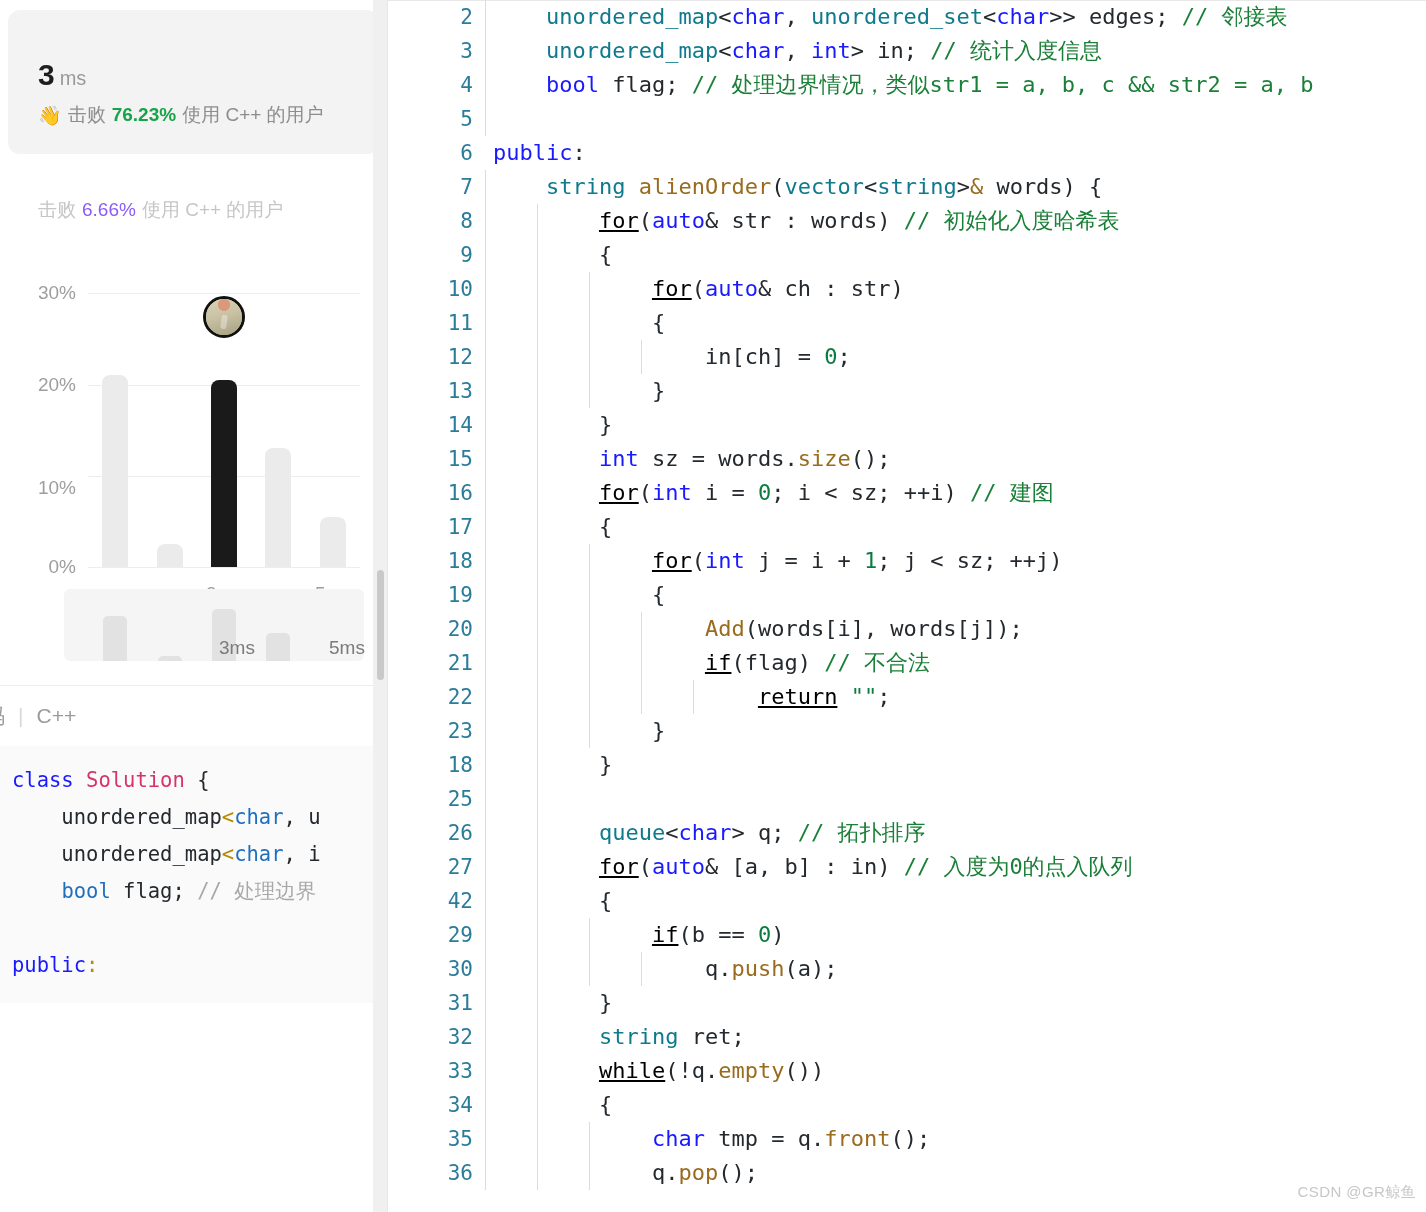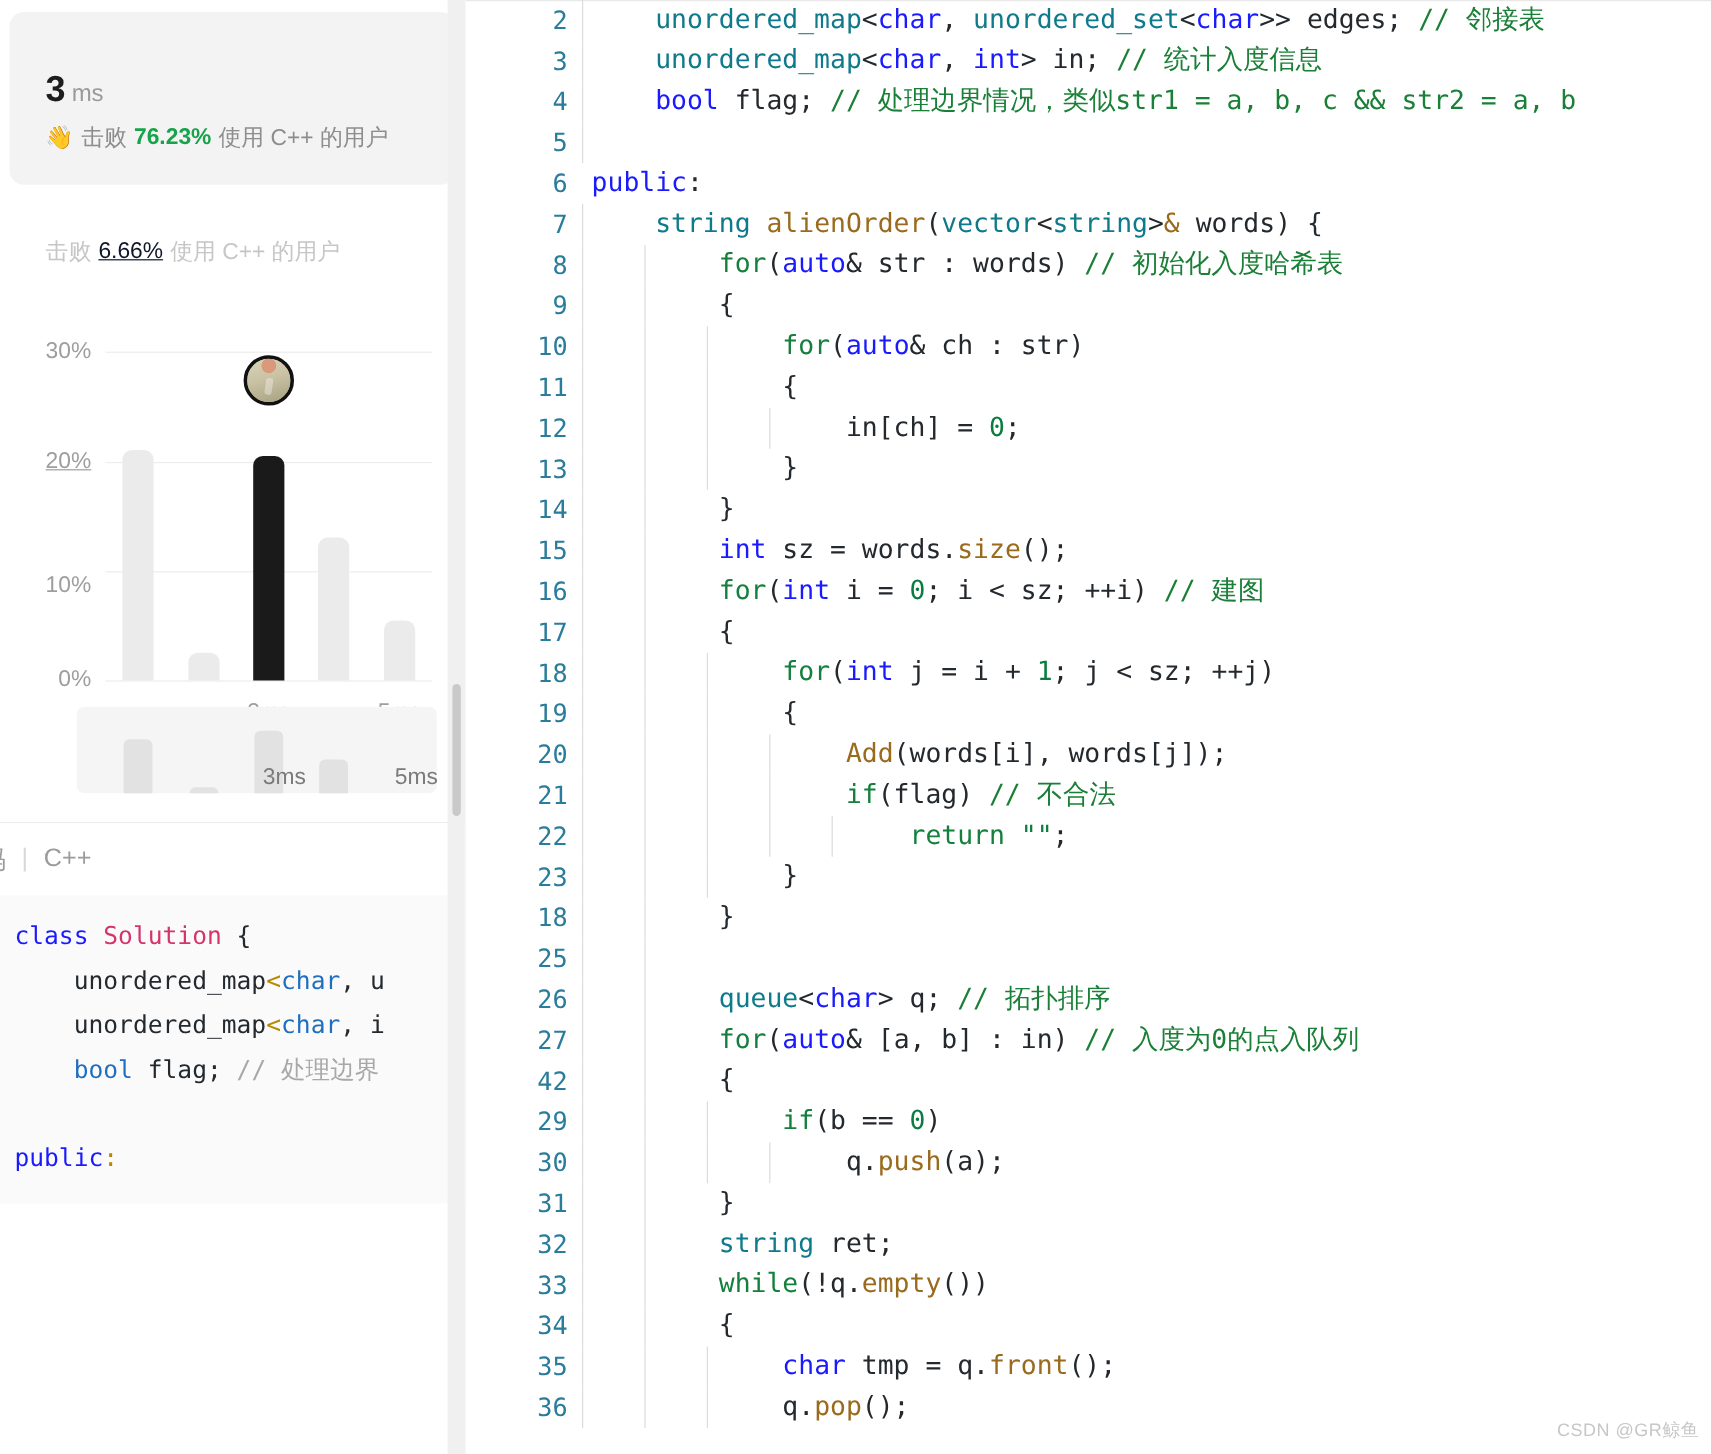--- a/index.html
+++ b/index.html
@@ -59,7 +59,7 @@
   }
   .stat-sub .pct { color: #16a34a; font-weight: 700; }
   .stat-card.plain .stat-sub { color: #c6c6c6; }
-  .stat-card.plain .stat-sub .pct { color: #0f172a; font-weight: 400; text-decoration: underline; }
+  .stat-card.plain .stat-sub .pct { color: #8b5cf6; font-weight: 400; }
   .hand-ico { font-size: 19px; line-height: 1; }
 
   

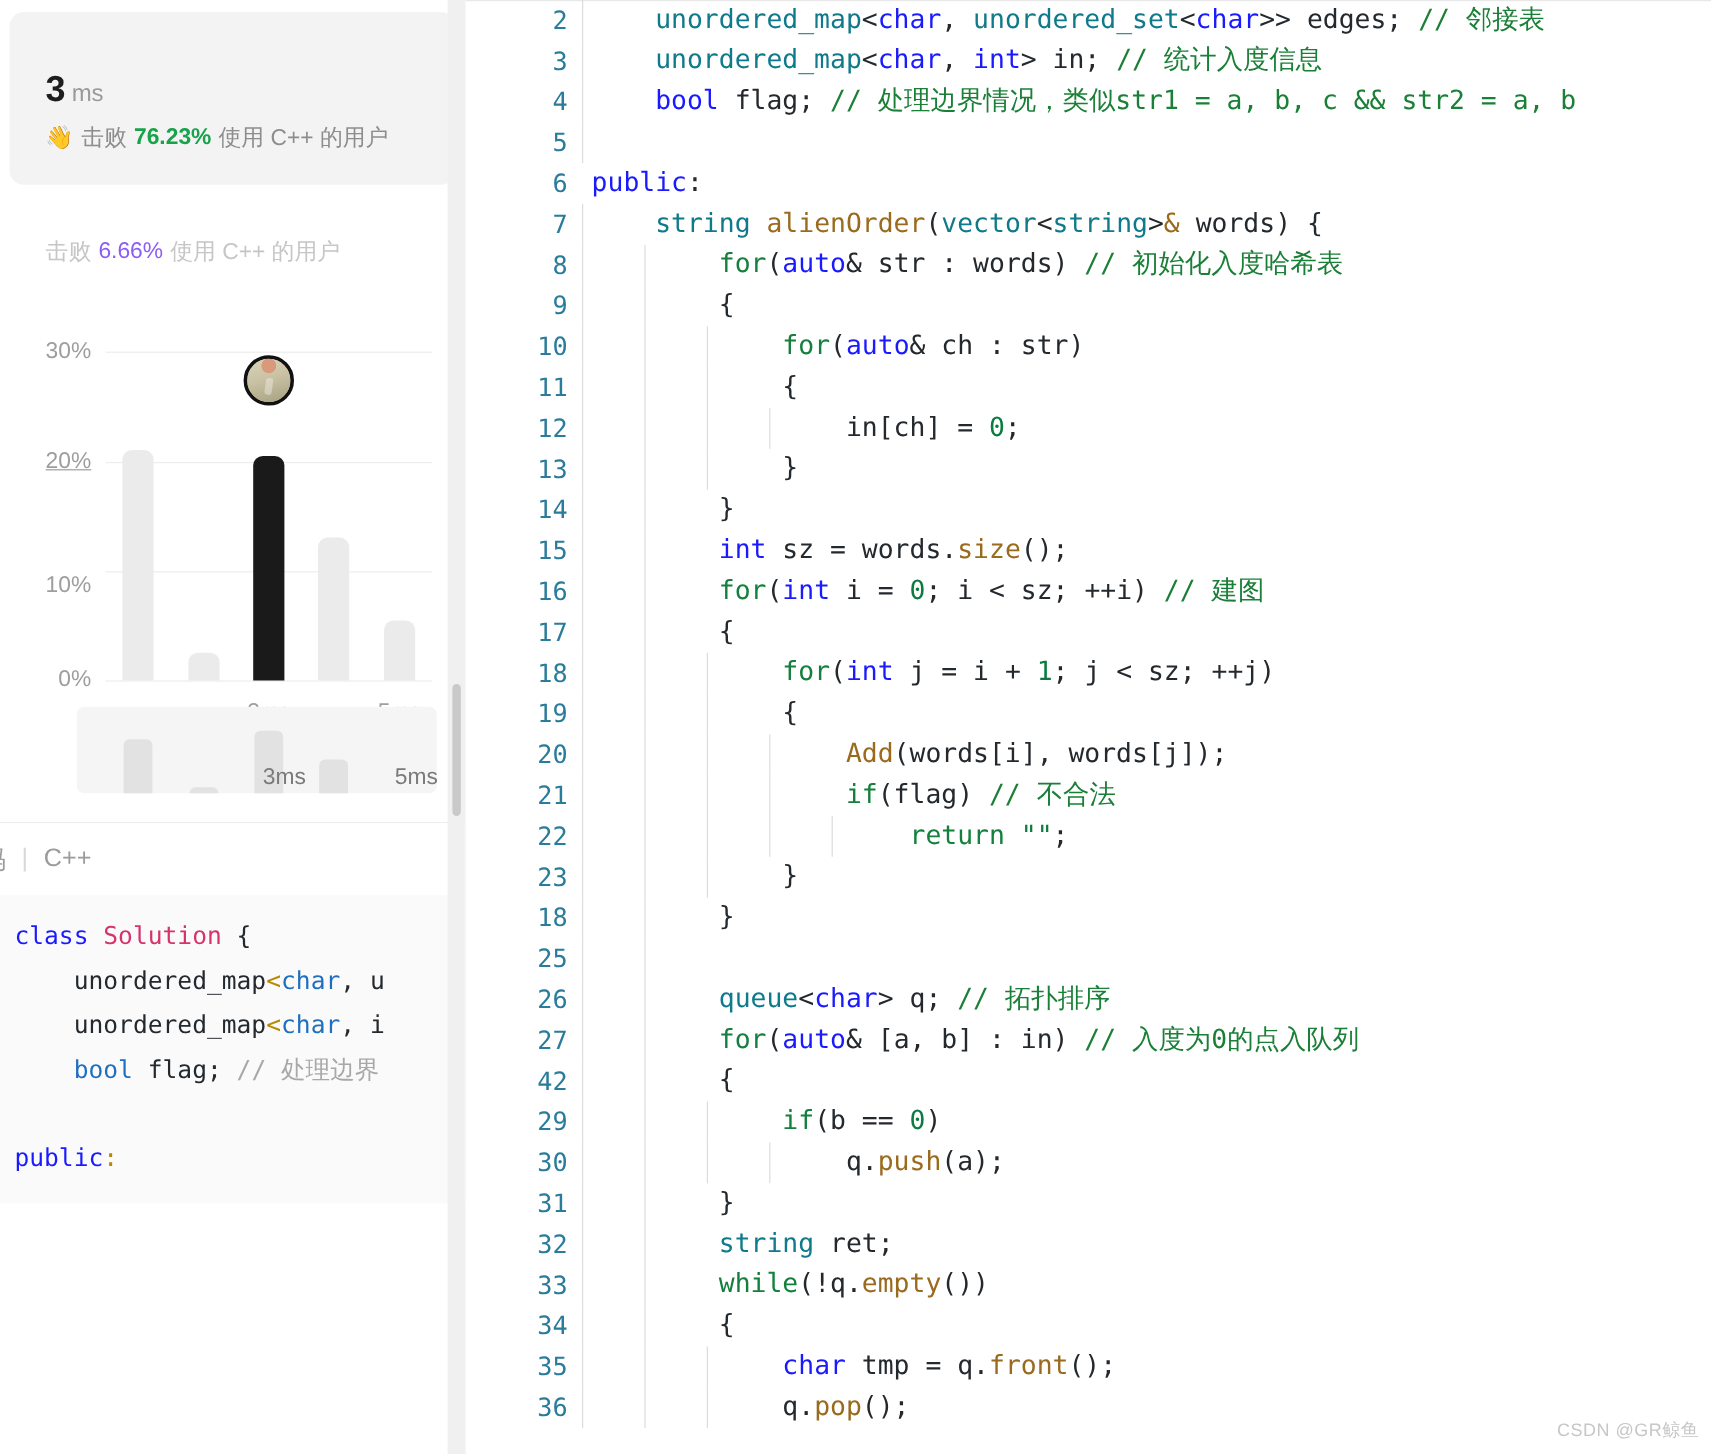--- a/index.html
+++ b/index.html
@@ -197,7 +197,7 @@
   .guide { position:absolute; width:1px; background:#dcdcdc; }
 
   
-  .t-kw   { color:#15803d; }   
+  .t-kw   { color:#000000;text-decoration:underline; }   
   .t-type { color:#1a1aff; }   
   .t-tealtype { color:#0f7a8c; } 
   .t-fn   { color:#9a6b1e; }   

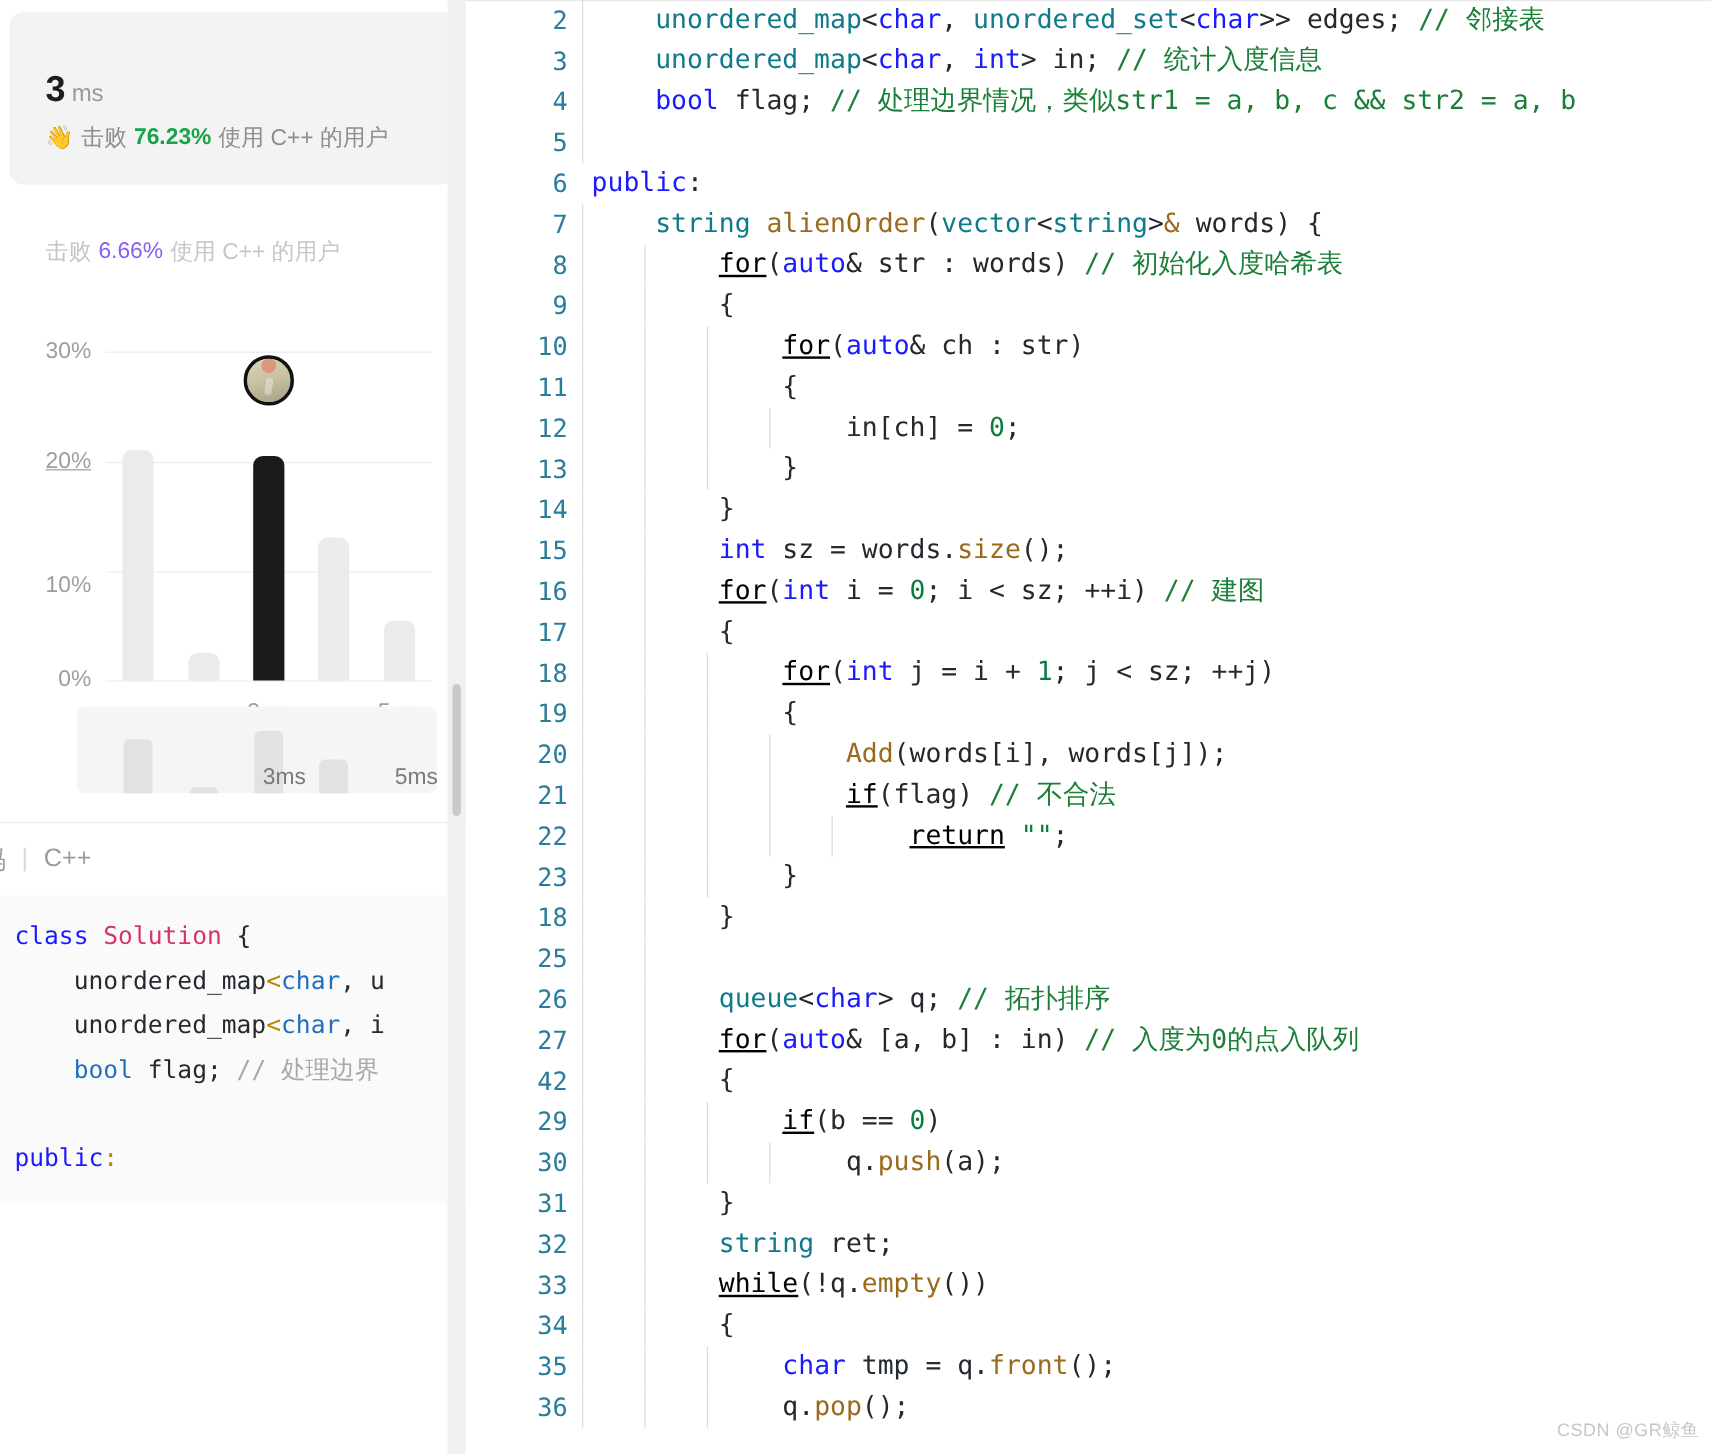--- a/index.html
+++ b/index.html
@@ -255,7 +255,7 @@
           <div class="gridline" style="top: 200.75px;"></div>
           <div class="ytick" style="top: 213px;">10%</div>
           <div class="gridline" style="top: 109.5px;"></div>
-          <div class="ytick" style="top: 109.5px; text-decoration: underline;">20%</div>
+          <div class="ytick" style="top: 109.5px;">20%</div>
           <div class="gridline" style="top: 18.25px;"></div>
           <div class="ytick" style="top: 18.25px;">30%</div>
           <div class="bars">

